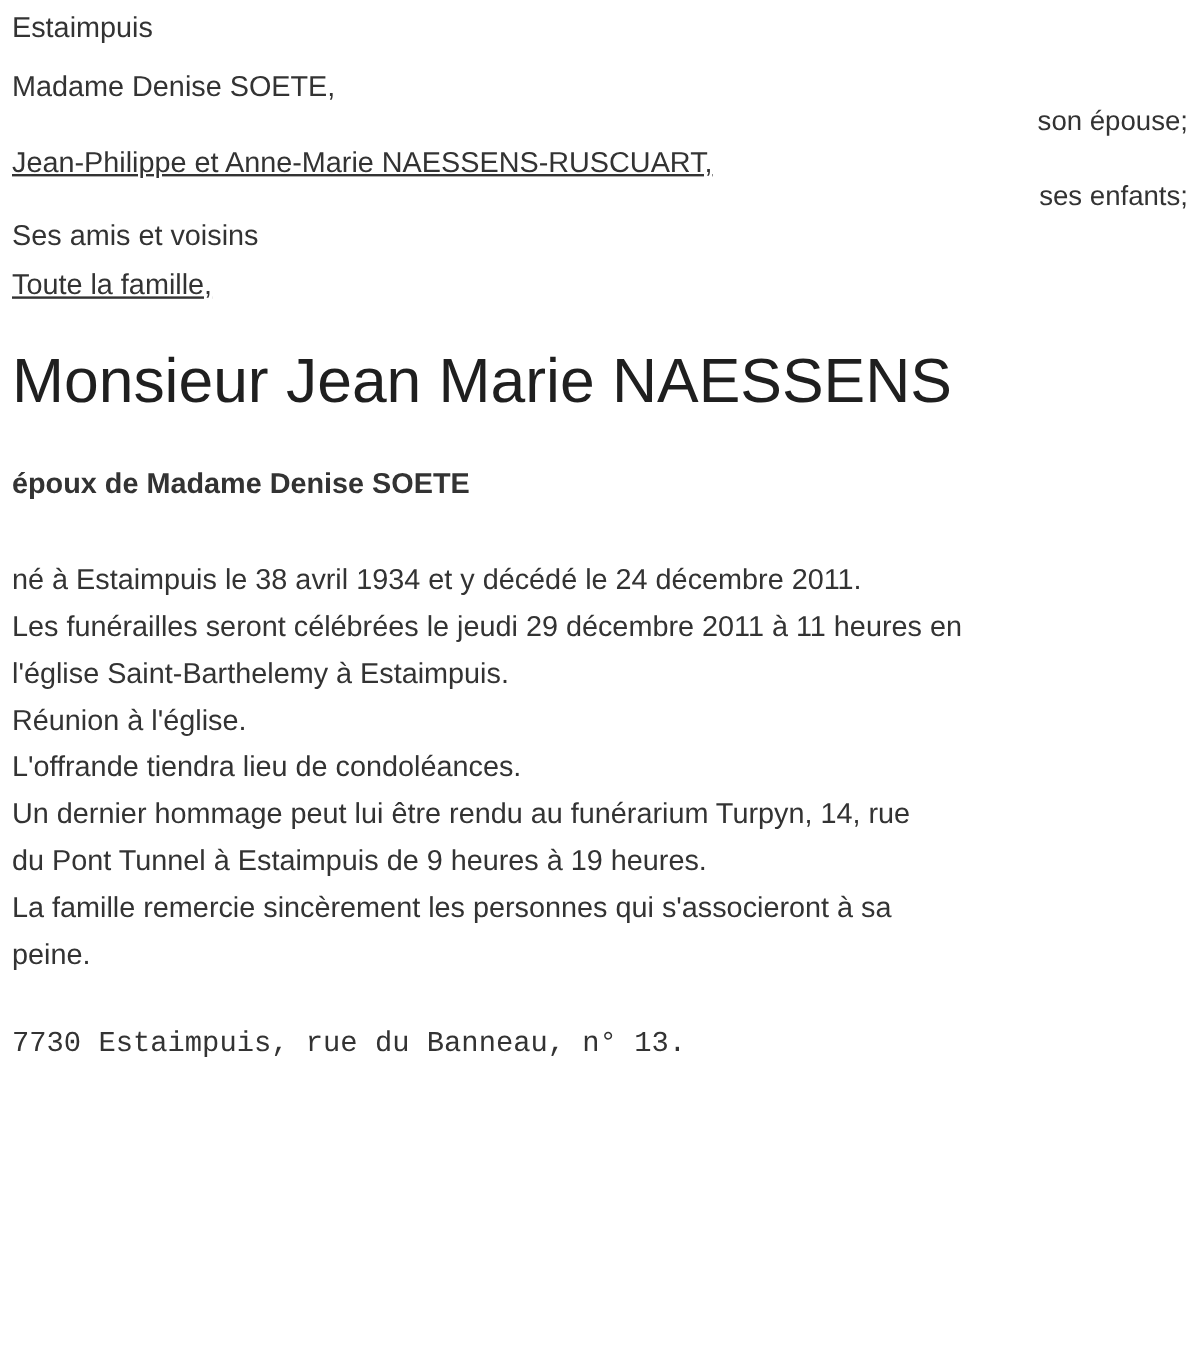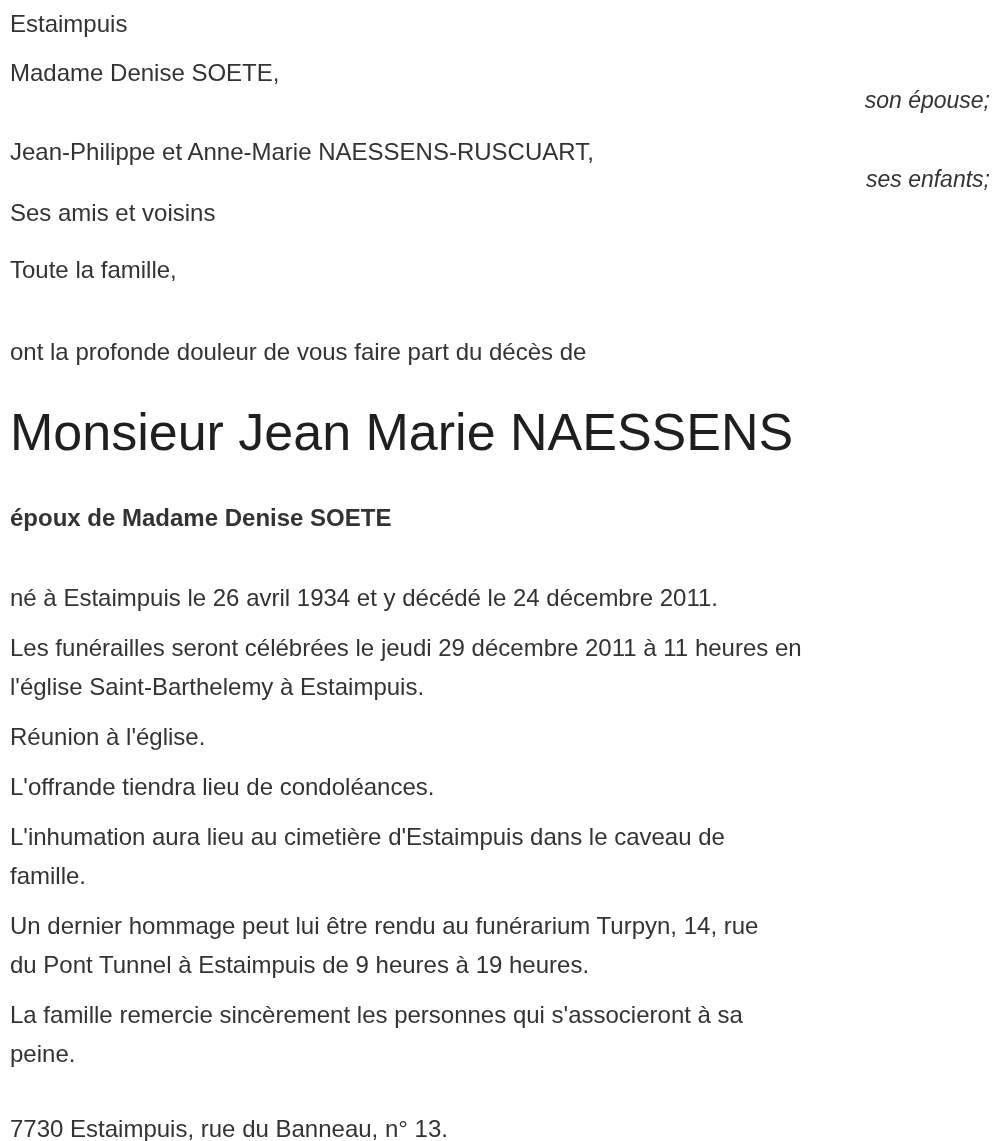--- a/index.html
+++ b/index.html
@@ -23,7 +23,6 @@
   .relation {
     font-size: 23px;
     line-height: 28px;
-    font-style: italic;
     text-align: right;
     margin-top: -6px;
   }

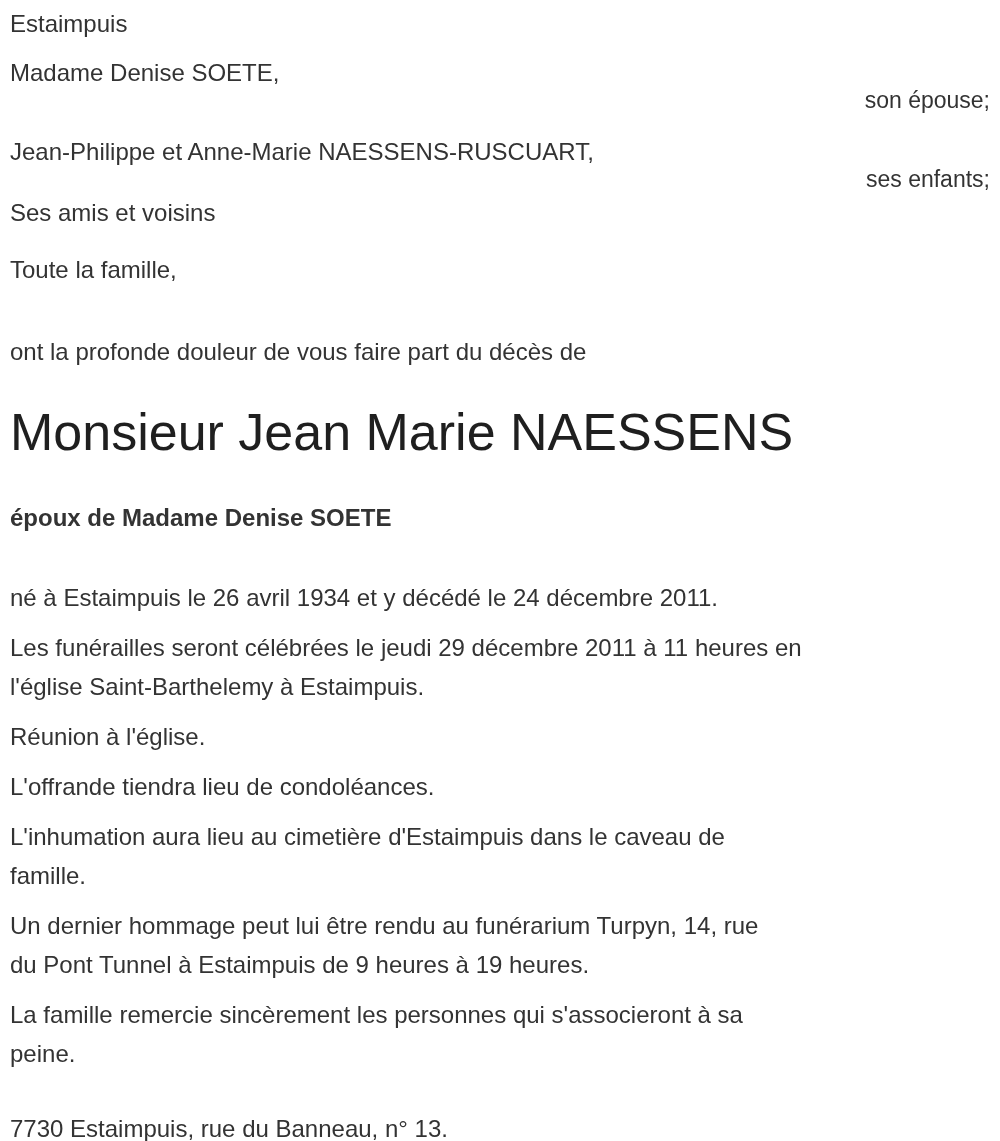--- a/index.html
+++ b/index.html
@@ -19,7 +19,7 @@
     font-weight: 400;
   }
   .mt10 { margin-top: 10px; }
-  .mt2  { margin-top: 18px; }
+  .mt2  { margin-top: 2px; text-decoration: underline; }
   .relation {
     font-size: 23px;
     line-height: 28px;

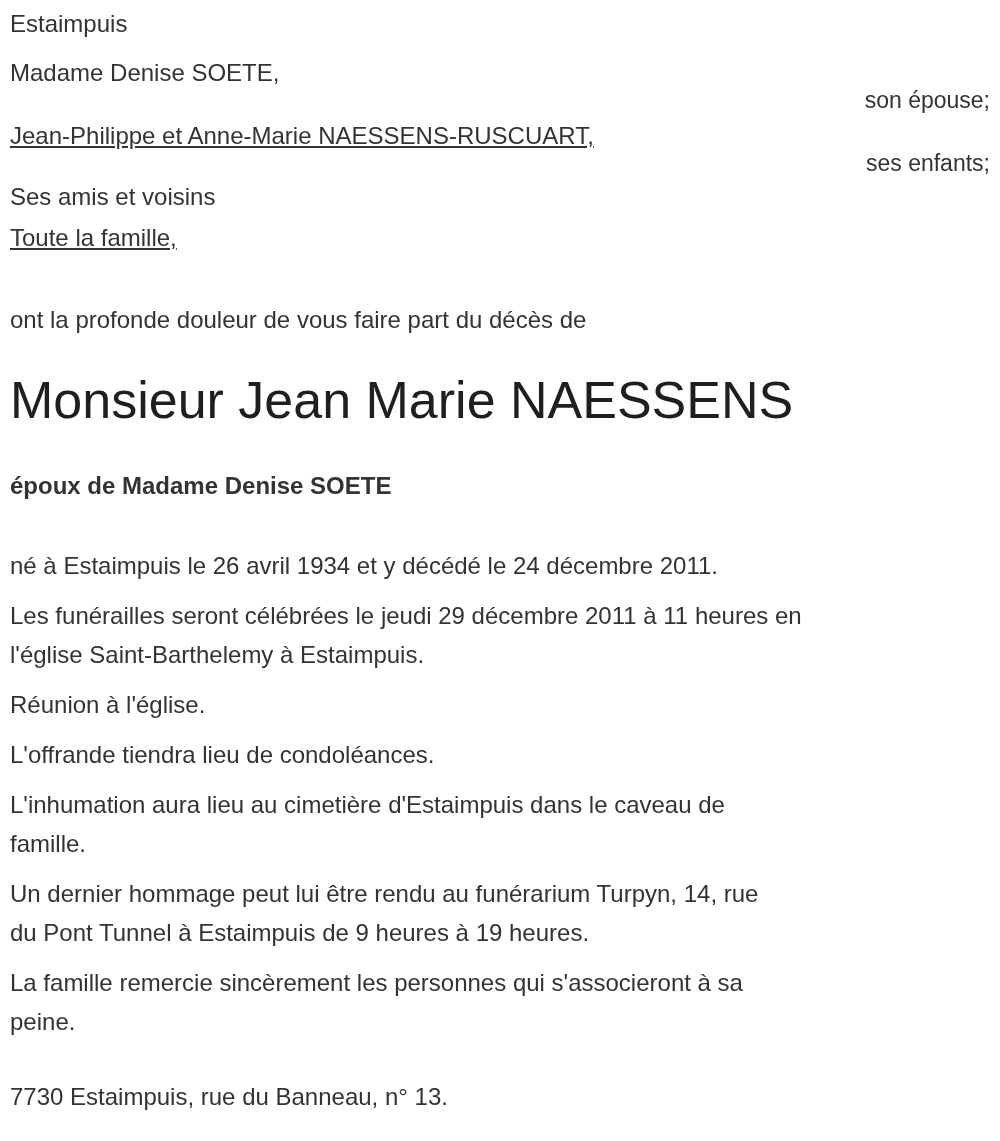--- a/index.html
+++ b/index.html
@@ -61,7 +61,6 @@
   <div class="line">Ses amis et voisins</div>
   <div class="line mt2">Toute la famille,</div>
 
-  <div class="line announcement">ont la profonde douleur de vous faire part du décès de</div>
 
   <h1 class="deceased">Monsieur Jean Marie NAESSENS</h1>
 

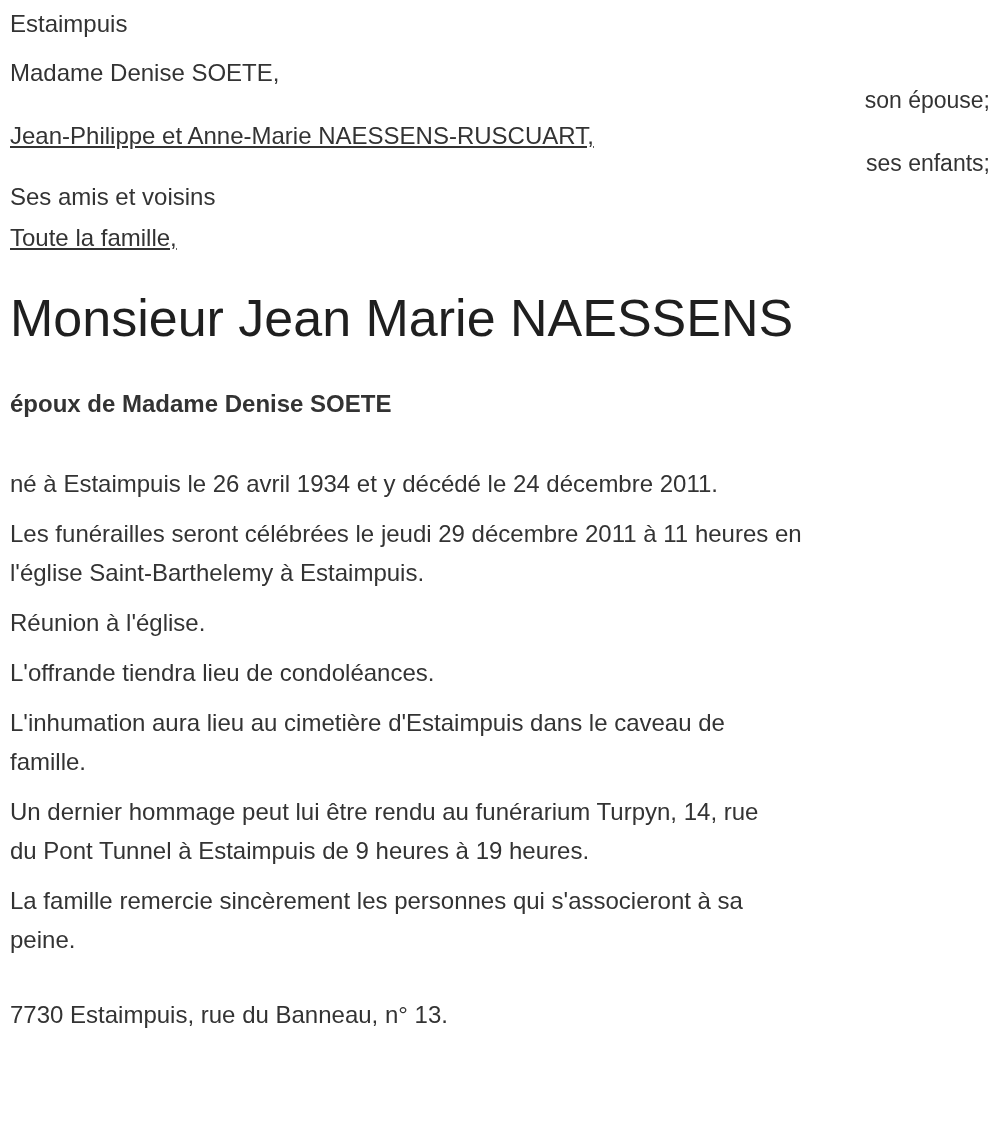--- a/index.html
+++ b/index.html
@@ -66,7 +66,7 @@
 
   <div class="line spouse">époux de Madame Denise SOETE</div>
 
-  <div class="para first">né à Estaimpuis le 26 avril 1934 et y décédé le 24 décembre 2011.</div>
+  <div class="para first">né à Estaimpuis le 38 avril 1934 et y décédé le 24 décembre 2011.</div>
   <div class="para">Les funérailles seront célébrées le jeudi 29 décembre 2011 à 11 heures en
 l'église Saint-Barthelemy à Estaimpuis.</div>
   <div class="para">Réunion à l'église.</div>

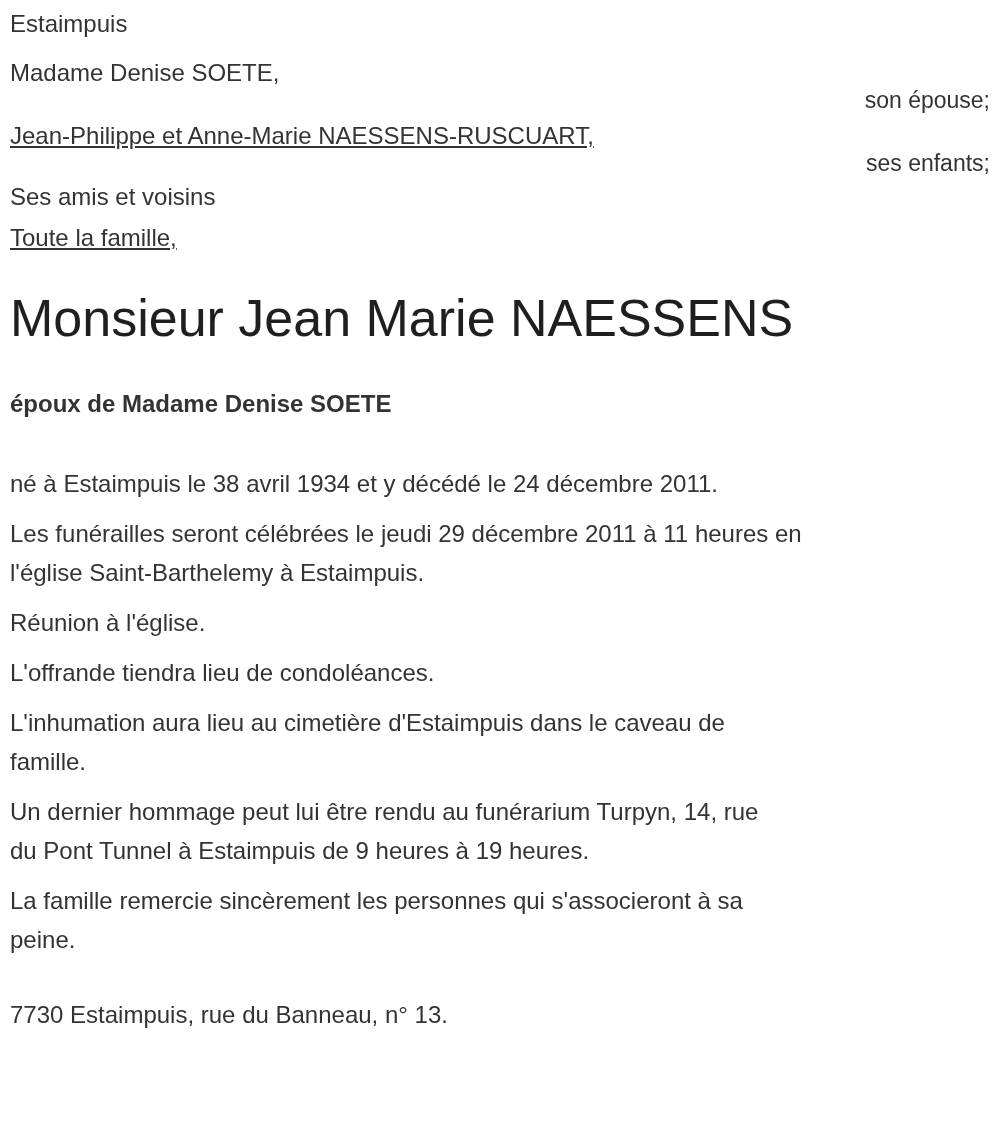--- a/index.html
+++ b/index.html
@@ -40,7 +40,6 @@
     font-size: 24px;
     line-height: 39px;
     white-space: pre-line;
-    margin-top: 11px;
   }
   .para.first { margin-top: 41px; }
   .address { margin-top: 36px; }

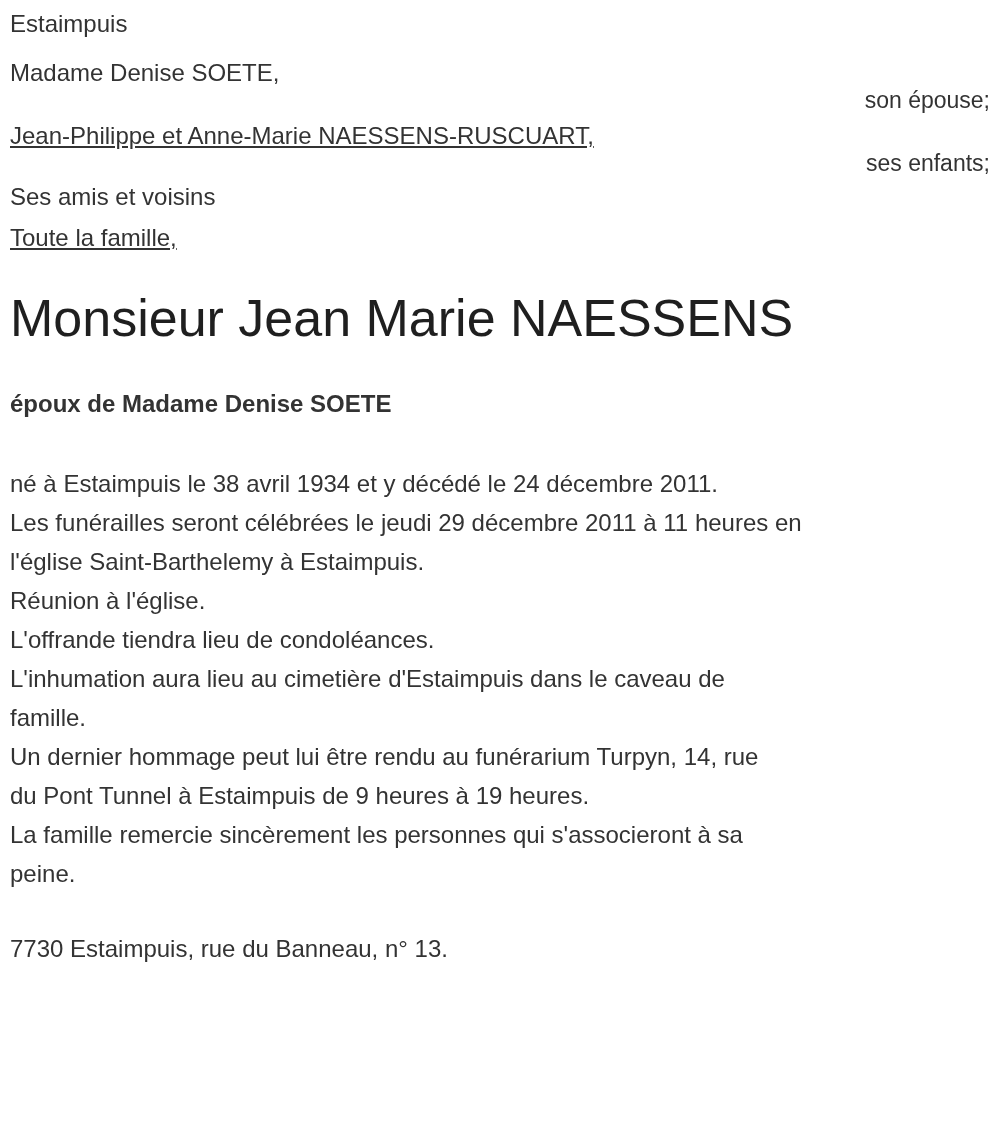--- a/index.html
+++ b/index.html
@@ -70,8 +70,6 @@
 l'église Saint-Barthelemy à Estaimpuis.</div>
   <div class="para">Réunion à l'église.</div>
   <div class="para">L'offrande tiendra lieu de condoléances.</div>
-  <div class="para">L'inhumation aura lieu au cimetière d'Estaimpuis dans le caveau de
-famille.</div>
   <div class="para">Un dernier hommage peut lui être rendu au funérarium Turpyn, 14, rue
 du Pont Tunnel à Estaimpuis de 9 heures à 19 heures.</div>
   <div class="para">La famille remercie sincèrement les personnes qui s'associeront à sa

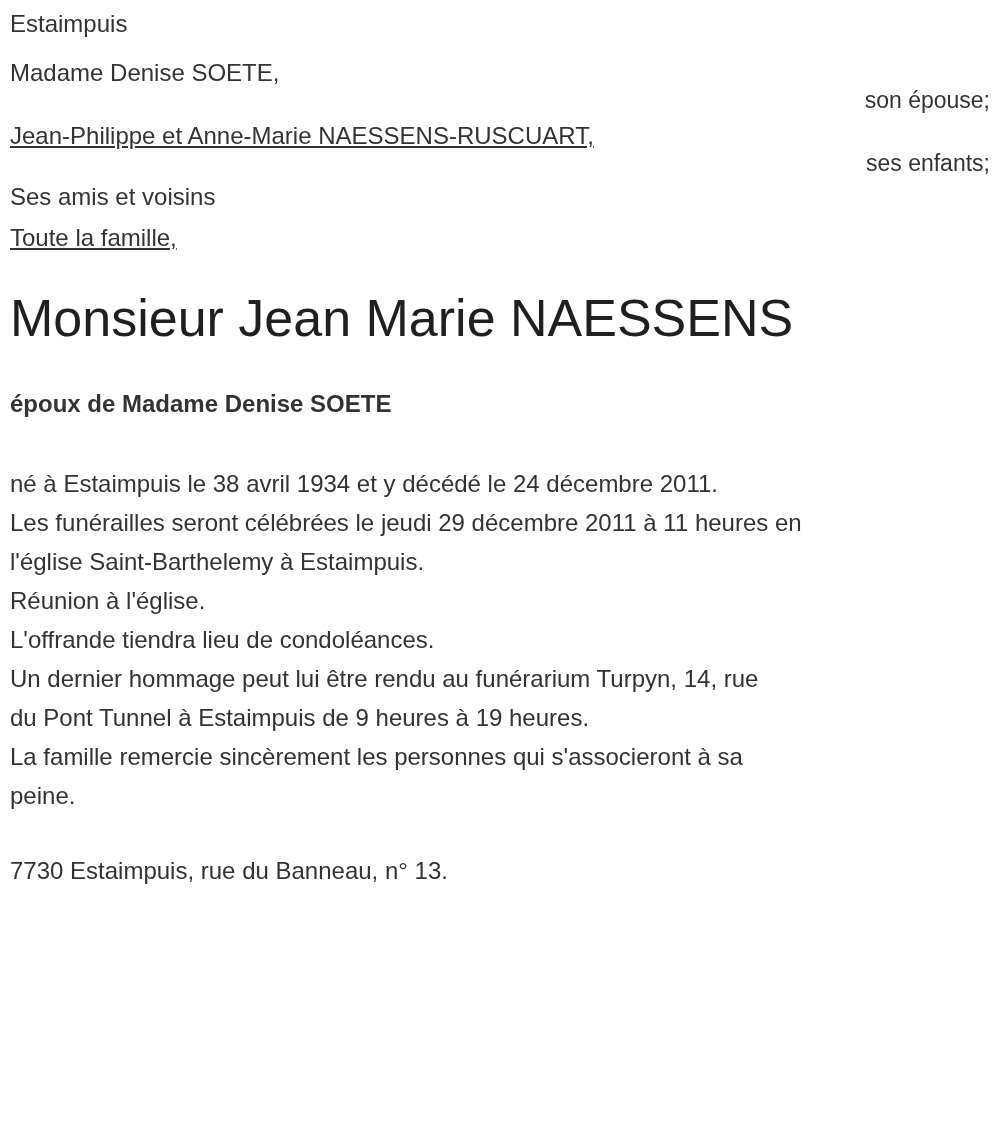--- a/index.html
+++ b/index.html
@@ -42,7 +42,7 @@
     white-space: pre-line;
   }
   .para.first { margin-top: 41px; }
-  .address { margin-top: 36px; }
+  .address { margin-top: 36px; font-family: Liberation Mono, monospace; }
 </style>
 </head>
 <body>

